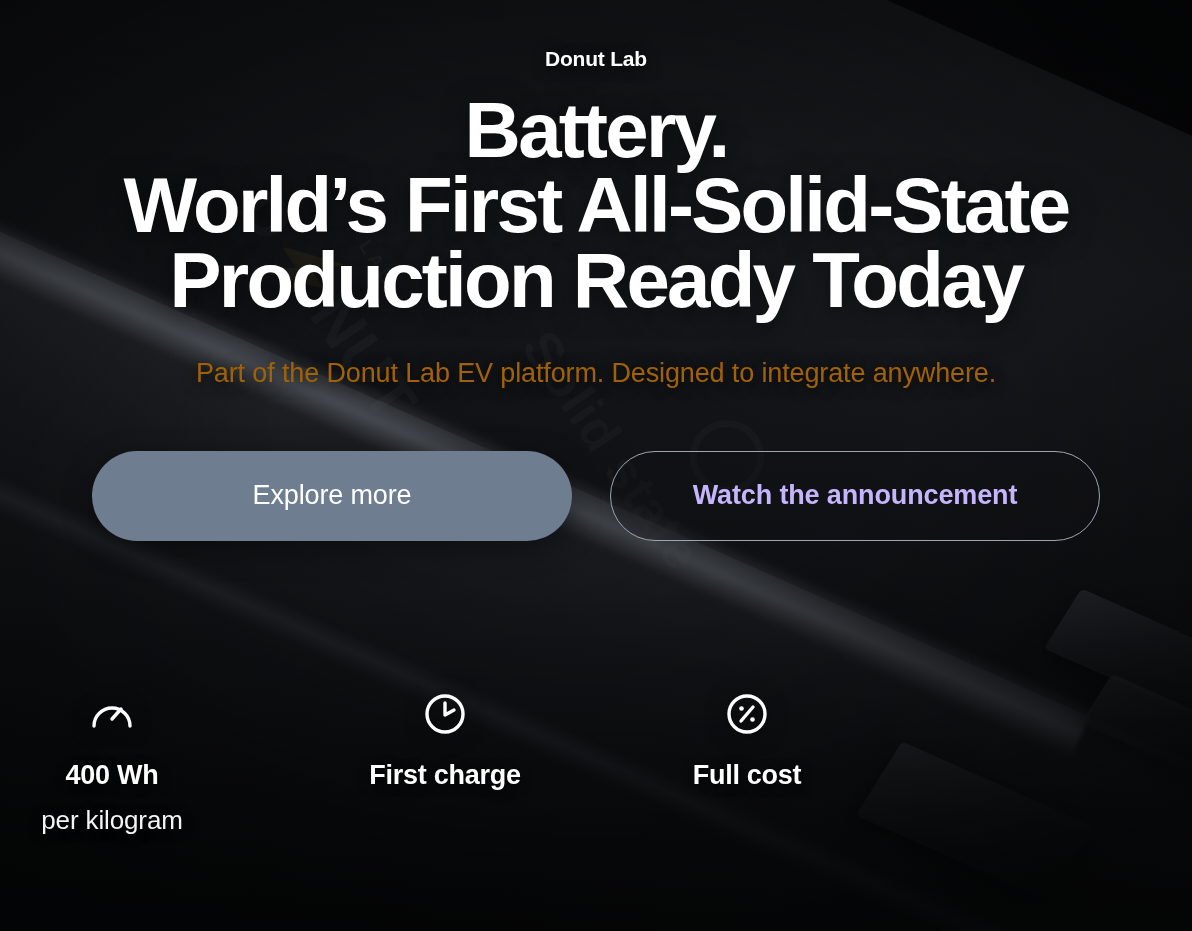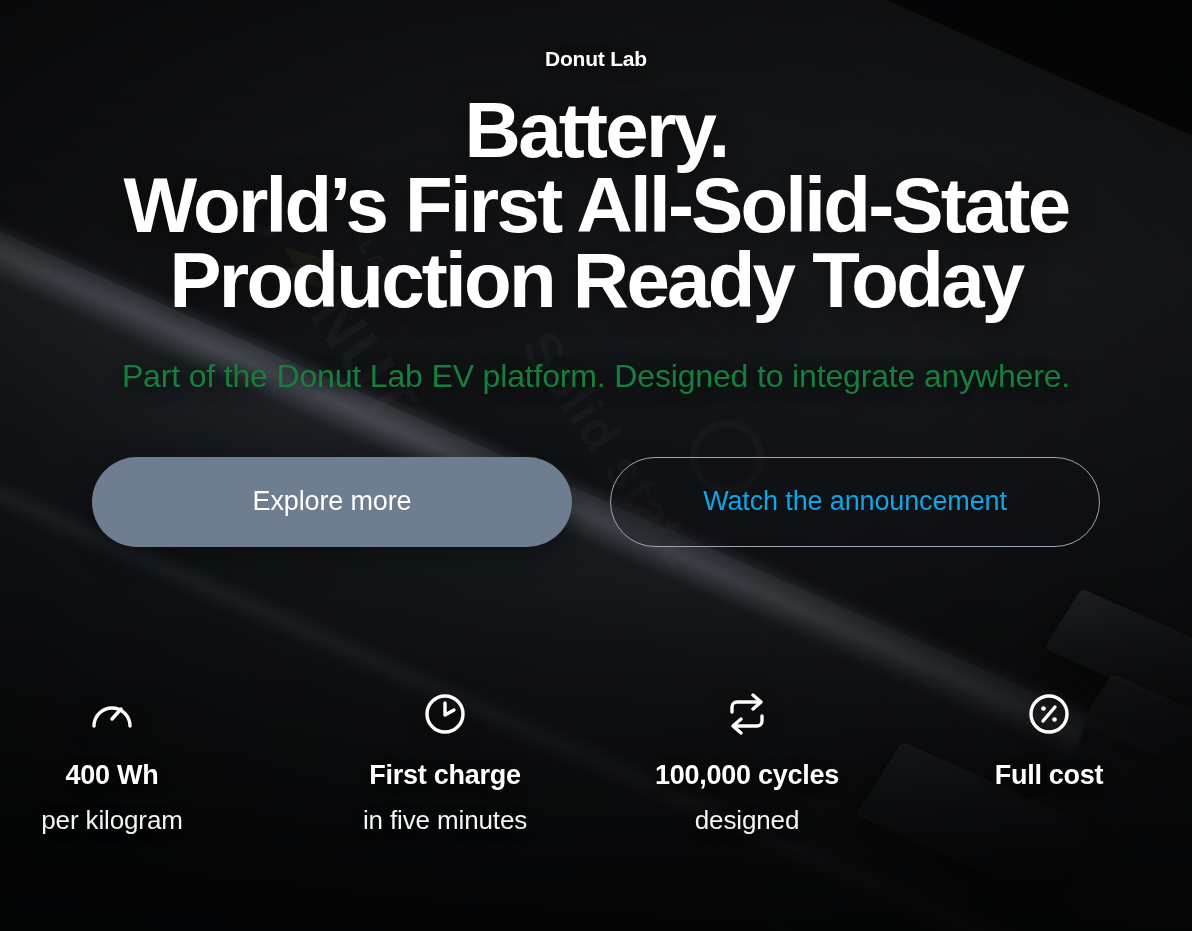--- a/index.html
+++ b/index.html
@@ -192,9 +192,9 @@
 
   .subtitle {
     margin-top:40px;
-    font-size:32px;
+    font-size:27px;
     font-weight:400;
-    color:#15803d;
+    color:#a16207;
     letter-spacing:-.005em;
     text-shadow:0 2px 16px rgba(0,0,0,.7);
   }

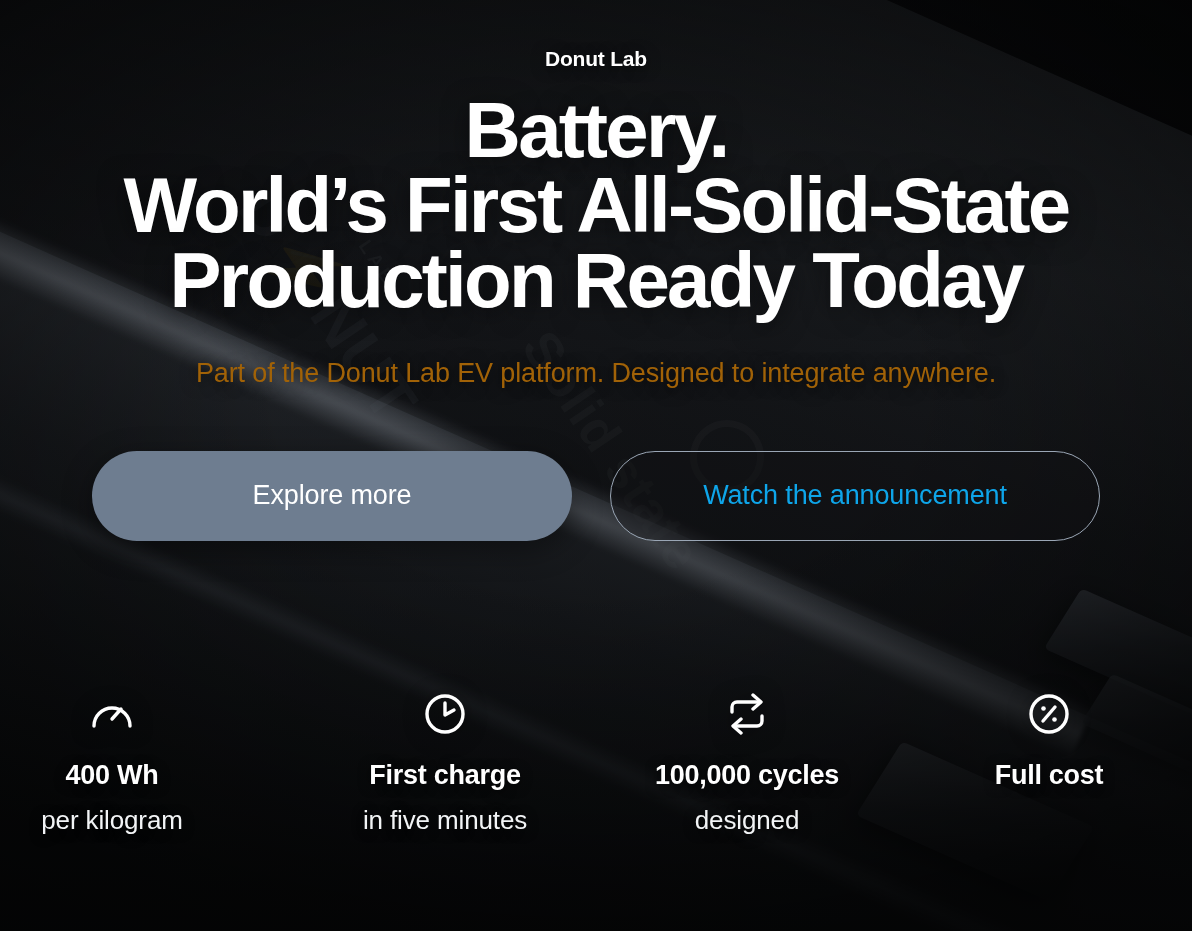--- a/index.html
+++ b/index.html
@@ -225,8 +225,9 @@
   .btn-secondary {
     width:490px;
     background:rgba(16,18,21,.35);
-    color:#0ea5e9;
+    color:#c4b5fd;
     border:1.5px solid #9aa6b5;
+    font-weight:bold;
   }
 
   

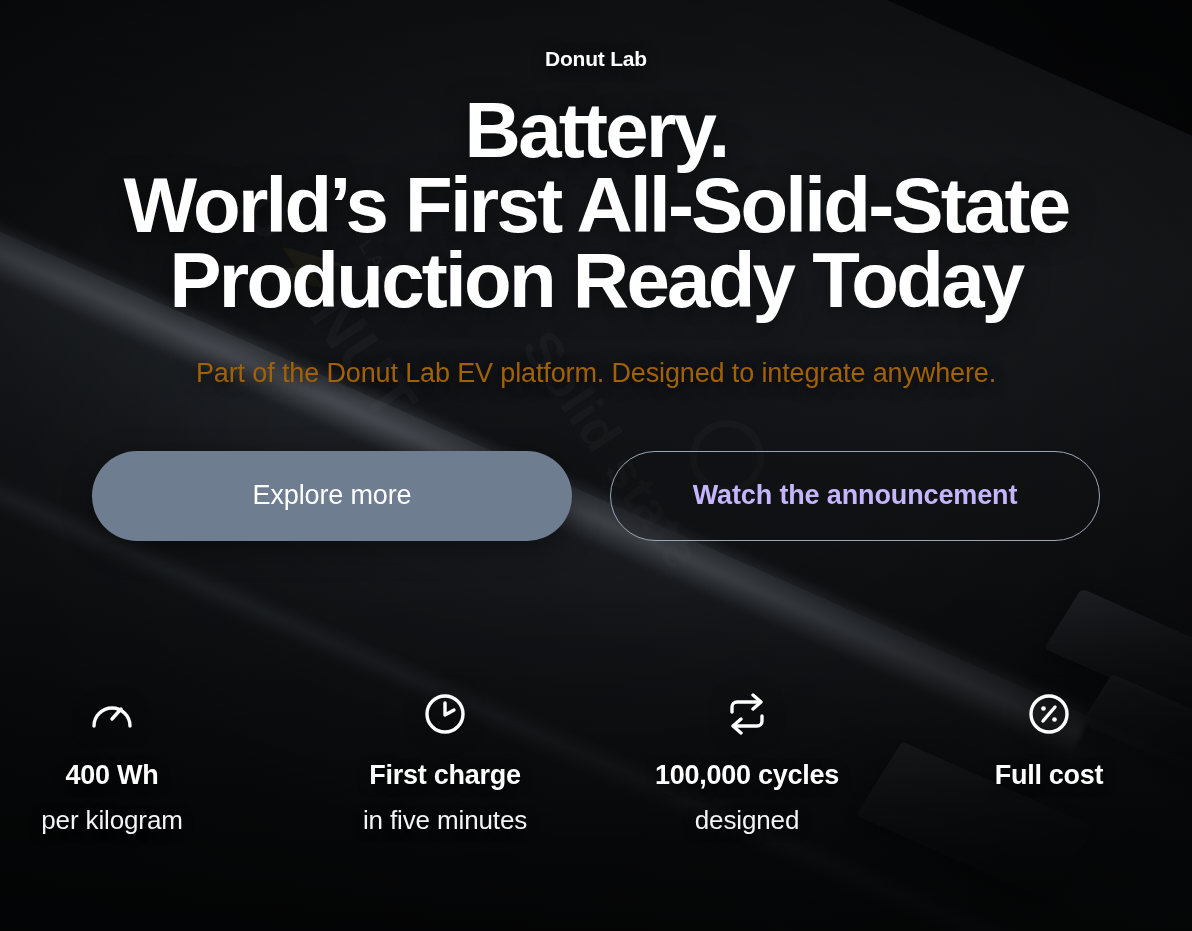--- a/index.html
+++ b/index.html
@@ -343,18 +343,6 @@
       <div class="stat-label">in five minutes</div>
     </div>
 
-    <div class="stat">
-      <div class="stat-icon">
-        <svg width="54" height="52" viewBox="0 0 54 52" fill="none">
-          <path d="M12 24 L12 19 A5 5 0 0 1 17 14 L40 14" stroke="#ffffff" stroke-width="3.4" stroke-linecap="round" stroke-linejoin="round" fill="none"></path>
-          <path d="M33 7 L41 14 L33 21" stroke="#ffffff" stroke-width="3.4" stroke-linecap="round" stroke-linejoin="round" fill="none"></path>
-          <path d="M42 28 L42 33 A5 5 0 0 1 37 38 L14 38" stroke="#ffffff" stroke-width="3.4" stroke-linecap="round" stroke-linejoin="round" fill="none"></path>
-          <path d="M21 31 L13 38 L21 45" stroke="#ffffff" stroke-width="3.4" stroke-linecap="round" stroke-linejoin="round" fill="none"></path>
-        </svg>
-      </div>
-      <div class="stat-value">100,000 cycles</div>
-      <div class="stat-label">designed</div>
-    </div>
 
     <div class="stat">
       <div class="stat-icon">

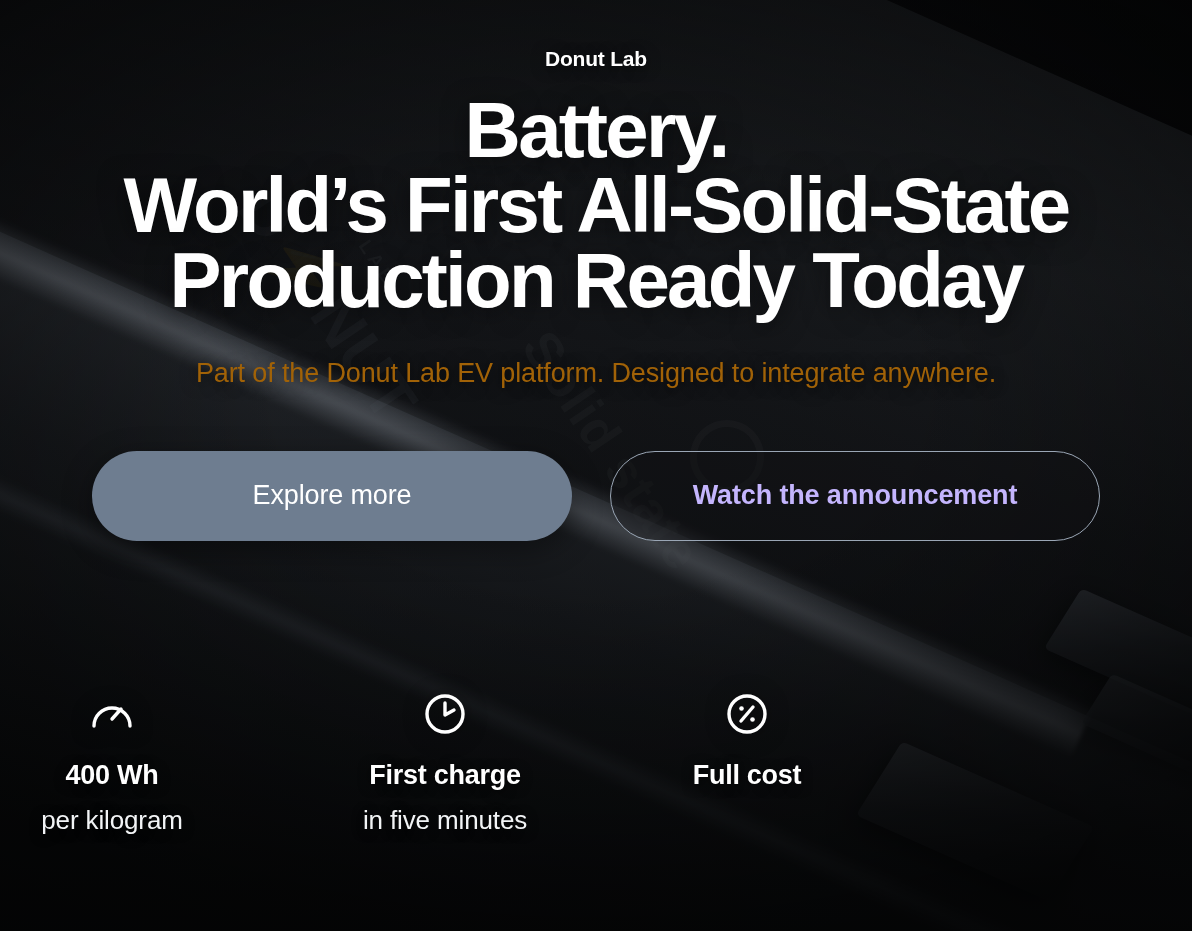--- a/index.html
+++ b/index.html
@@ -340,7 +340,6 @@
         </svg>
       </div>
       <div class="stat-value">First charge</div>
-      <div class="stat-label">in five minutes</div>
     </div>
 
 

